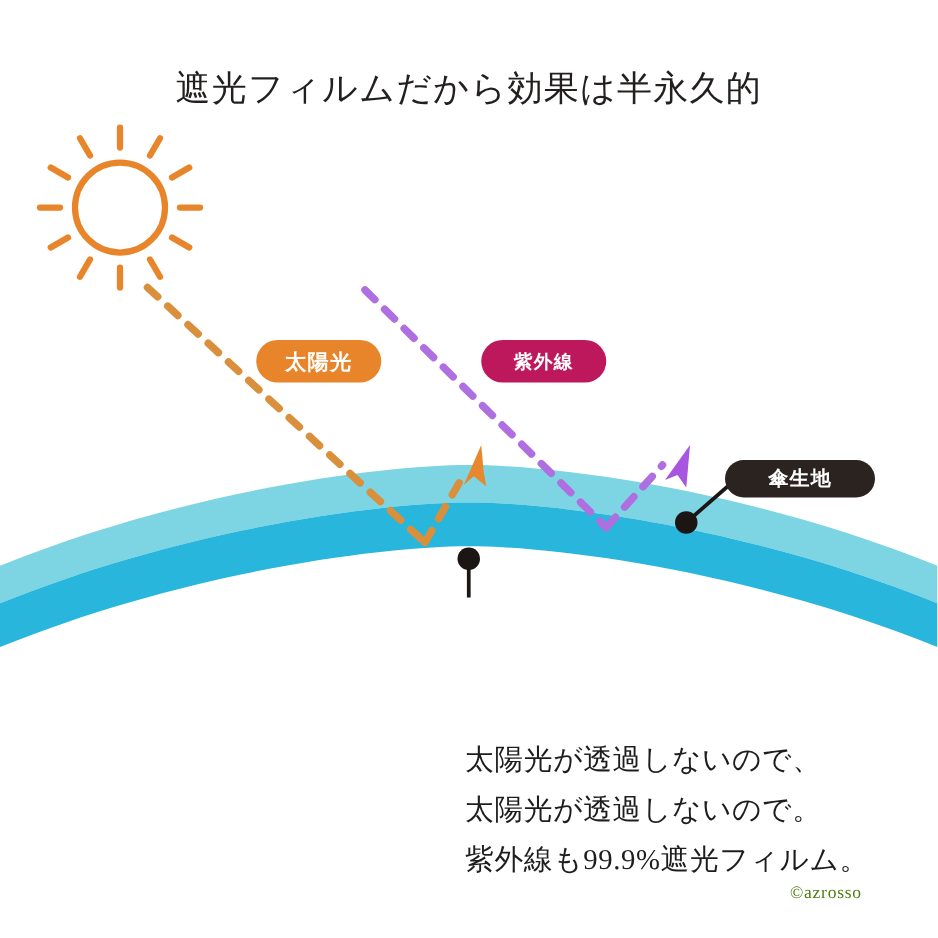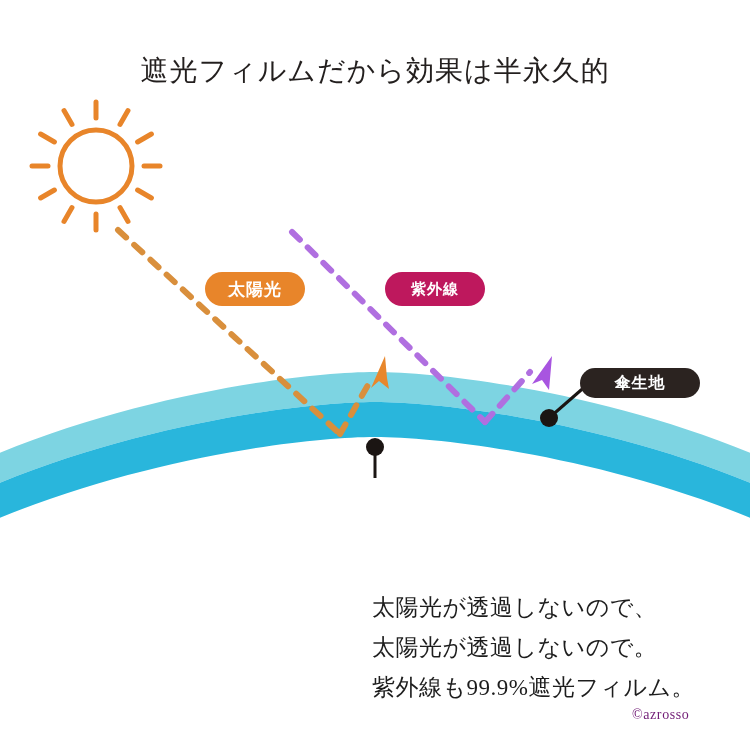--- a/index.html
+++ b/index.html
@@ -106,7 +106,7 @@
     top: 707px;
     font-family: "Liberation Serif", "DejaVu Serif", serif;
     font-size: 14px;
-    color: #701a75;
+    color: #4d7c0f;
     letter-spacing: 0.6px;
     white-space: nowrap;
   }

